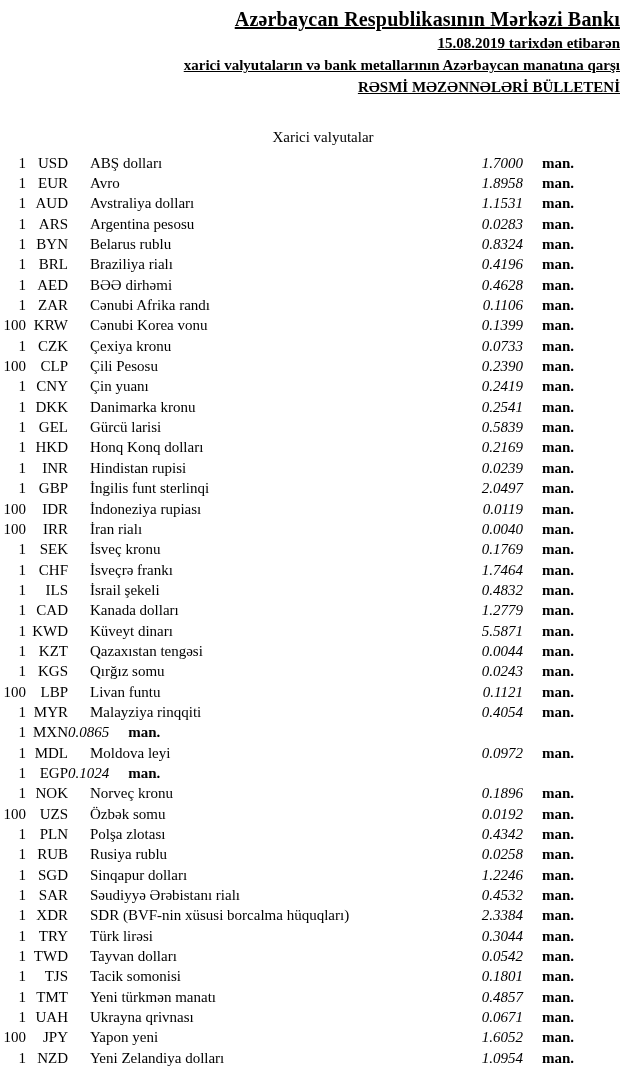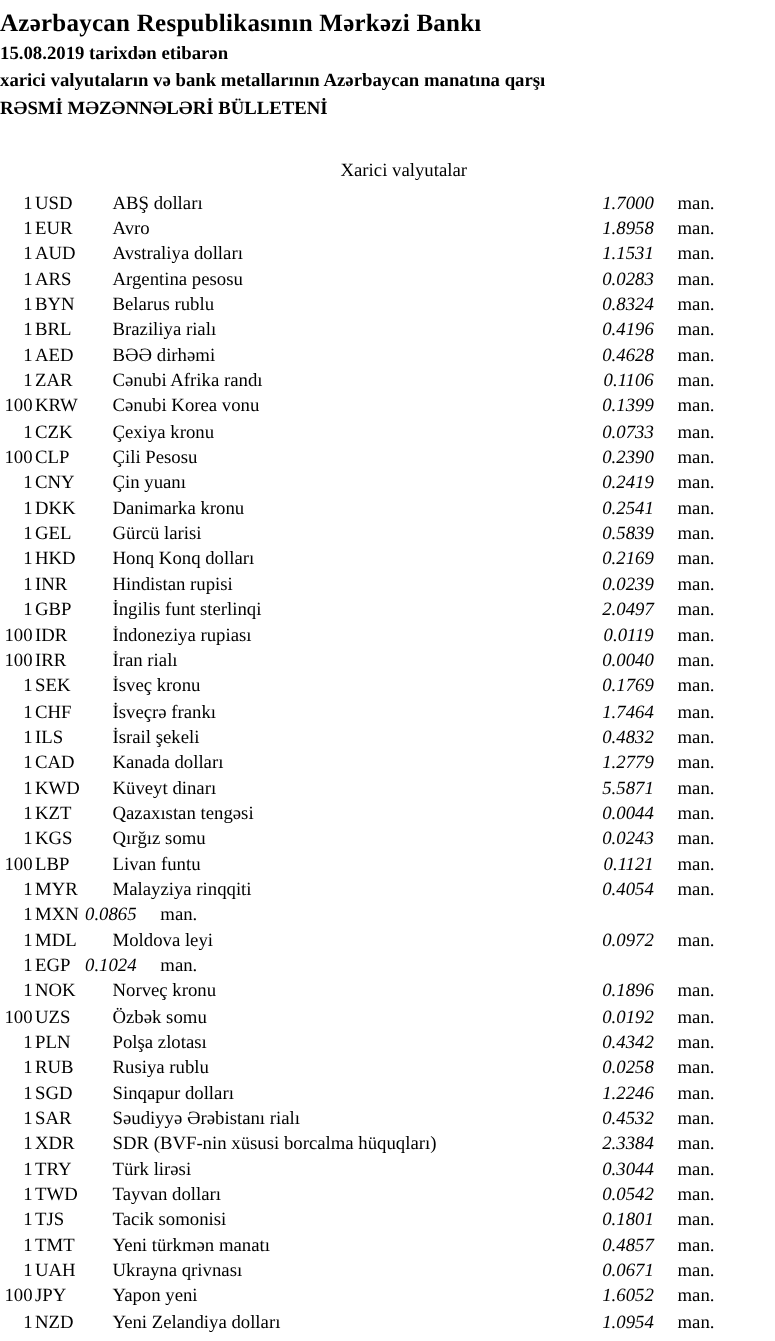--- a/index.html
+++ b/index.html
@@ -22,7 +22,8 @@
     box-sizing: border-box;
   }
   .header {
-    text-align: left;
+    text-align: right;
+    text-decoration: underline;
   }
   .bank-name {
     font-size: 20px;

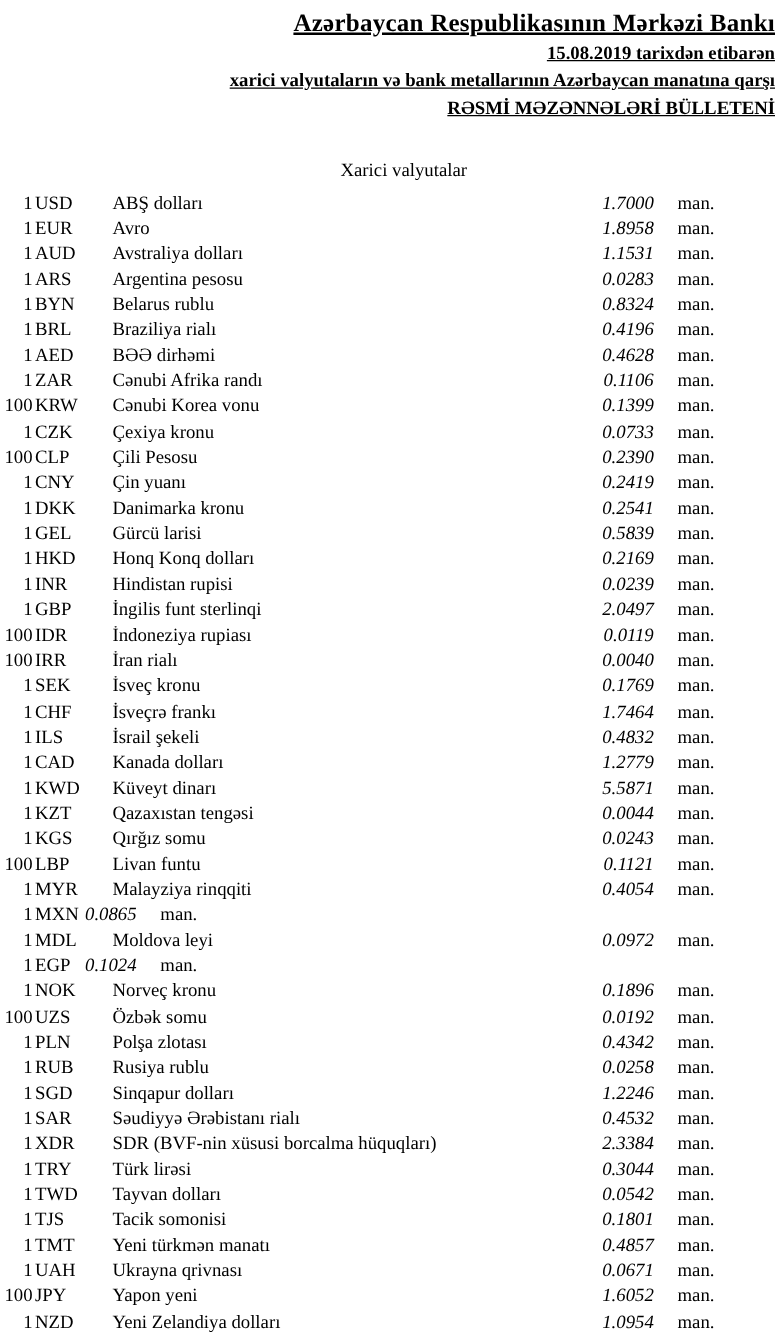--- a/index.html
+++ b/index.html
@@ -65,7 +65,7 @@
     flex: none;
     width: 40px;
     margin-left: 2px;
-    text-align: left;
+    text-align: right;
     white-space: nowrap;
   }
   .cell-name {

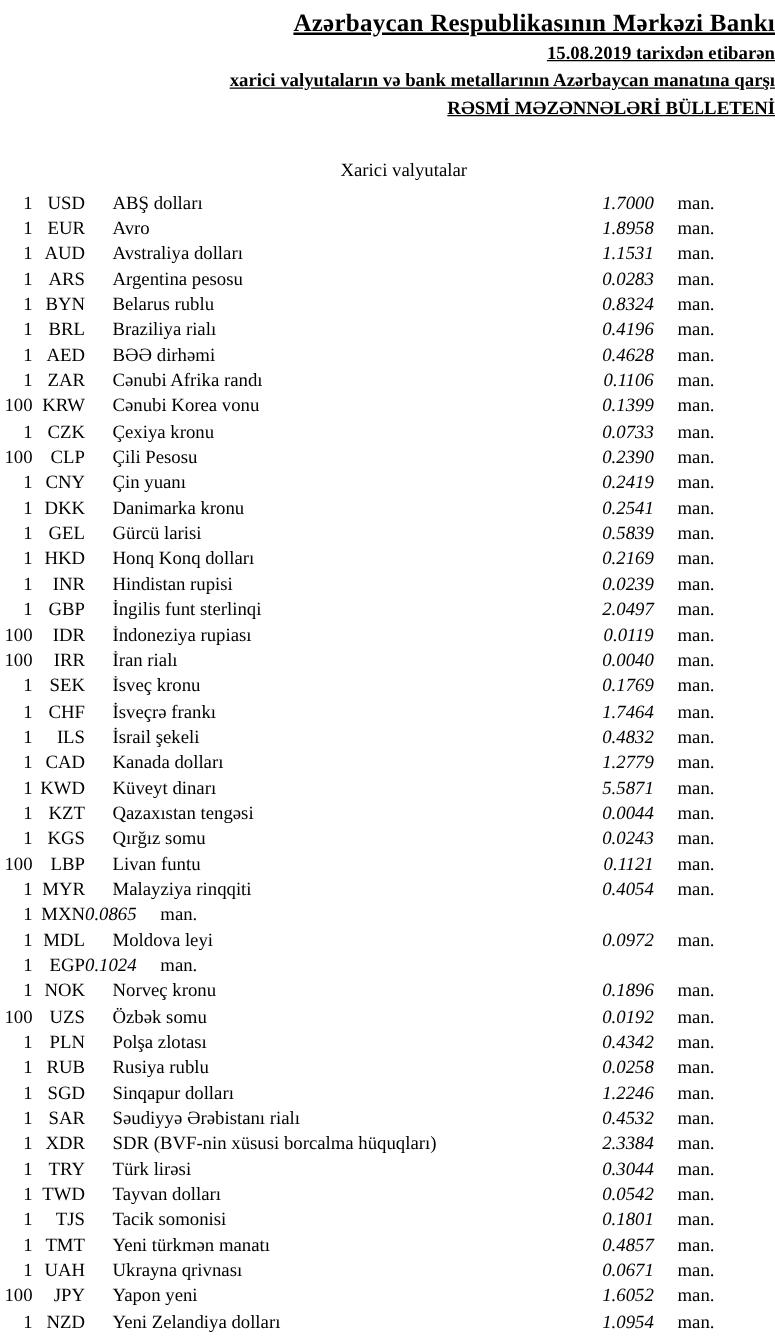--- a/index.html
+++ b/index.html
@@ -90,6 +90,7 @@
     box-sizing: content-box;
     text-align: left;
     white-space: nowrap;
+    font-weight: bold;
   }
 </style>
 </head>

